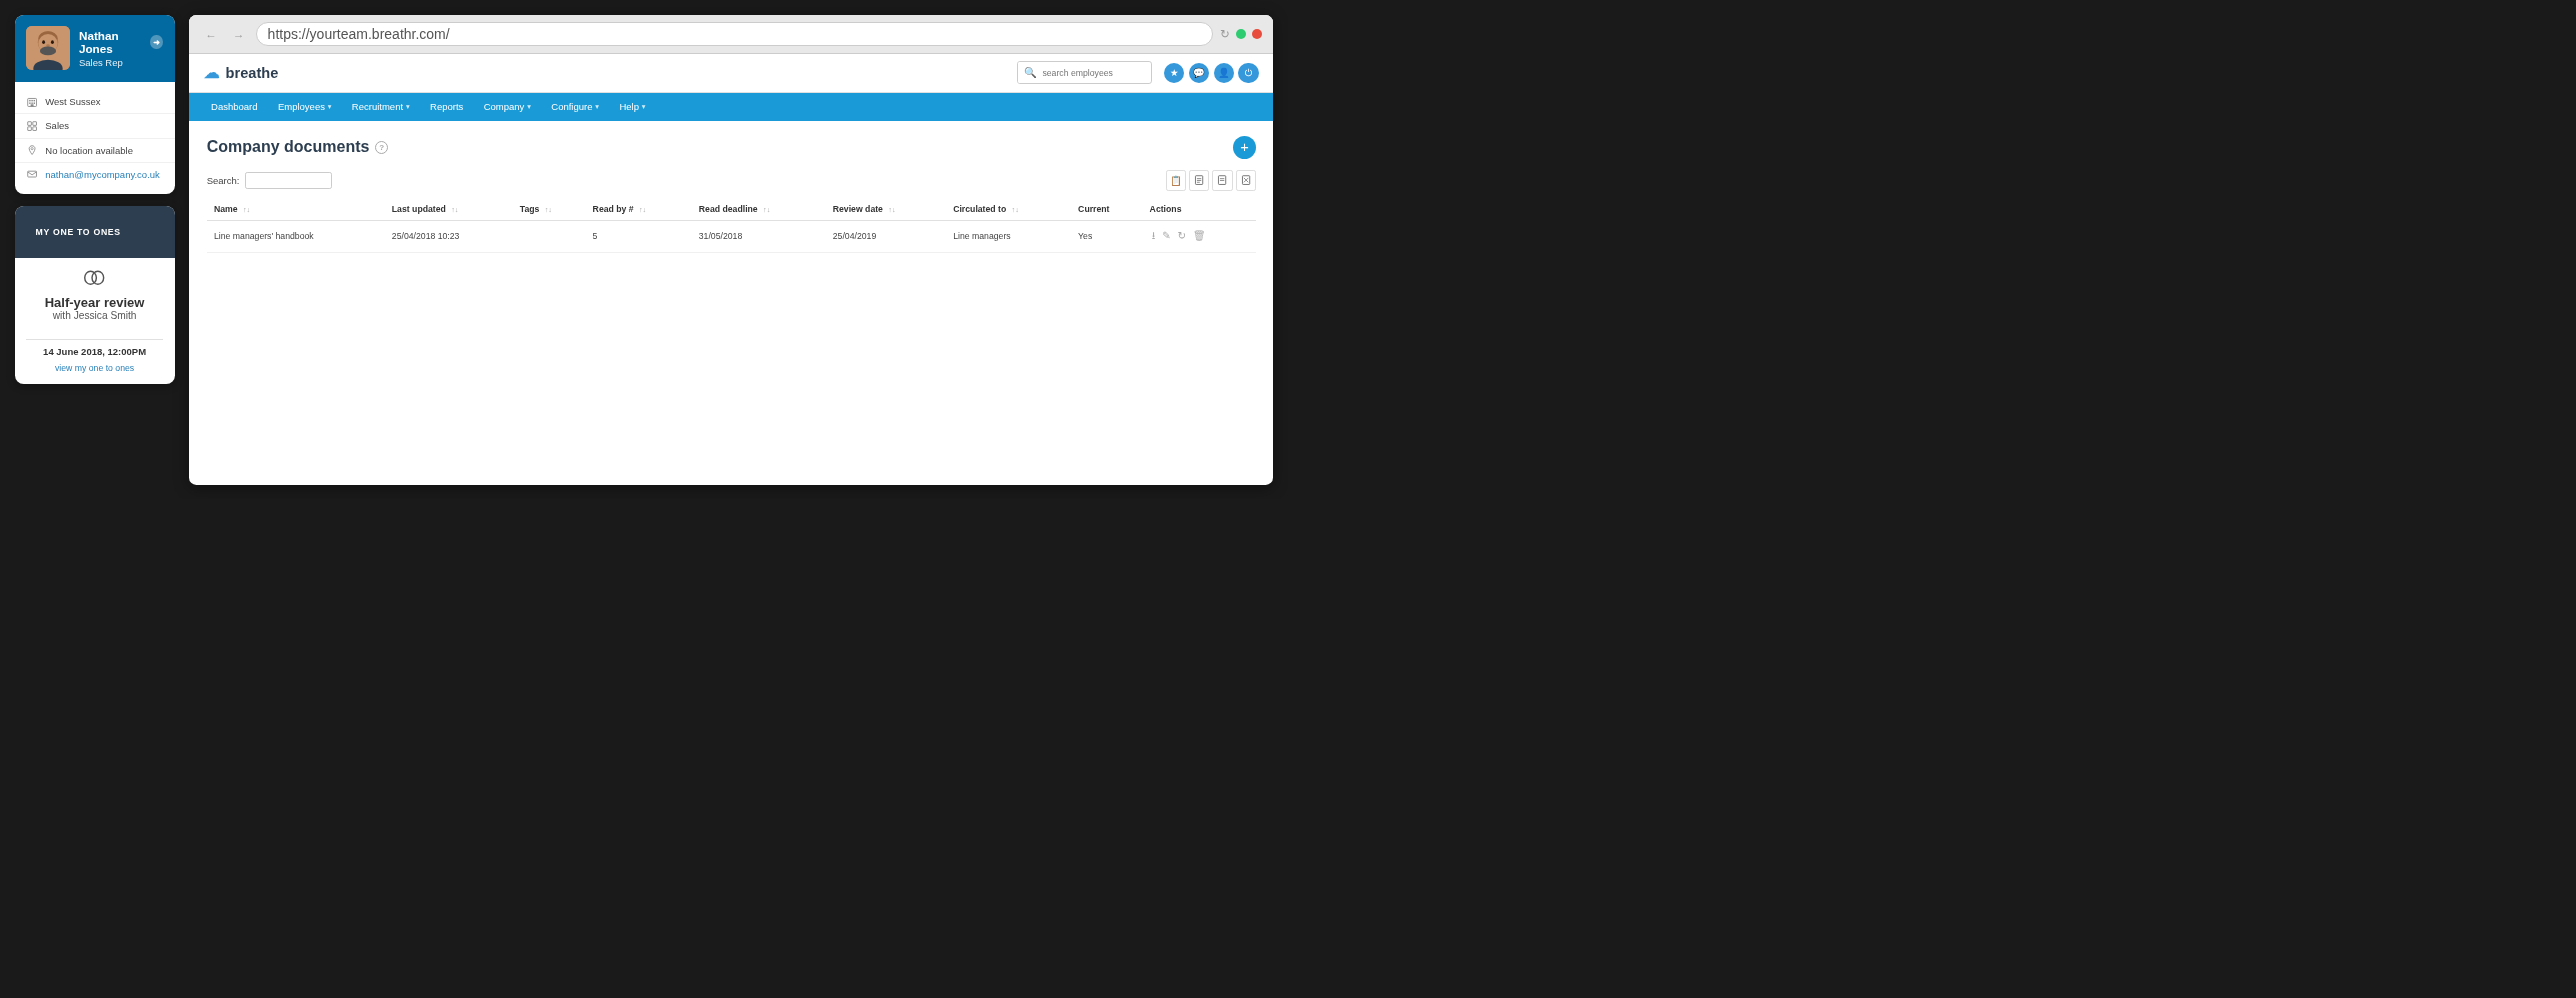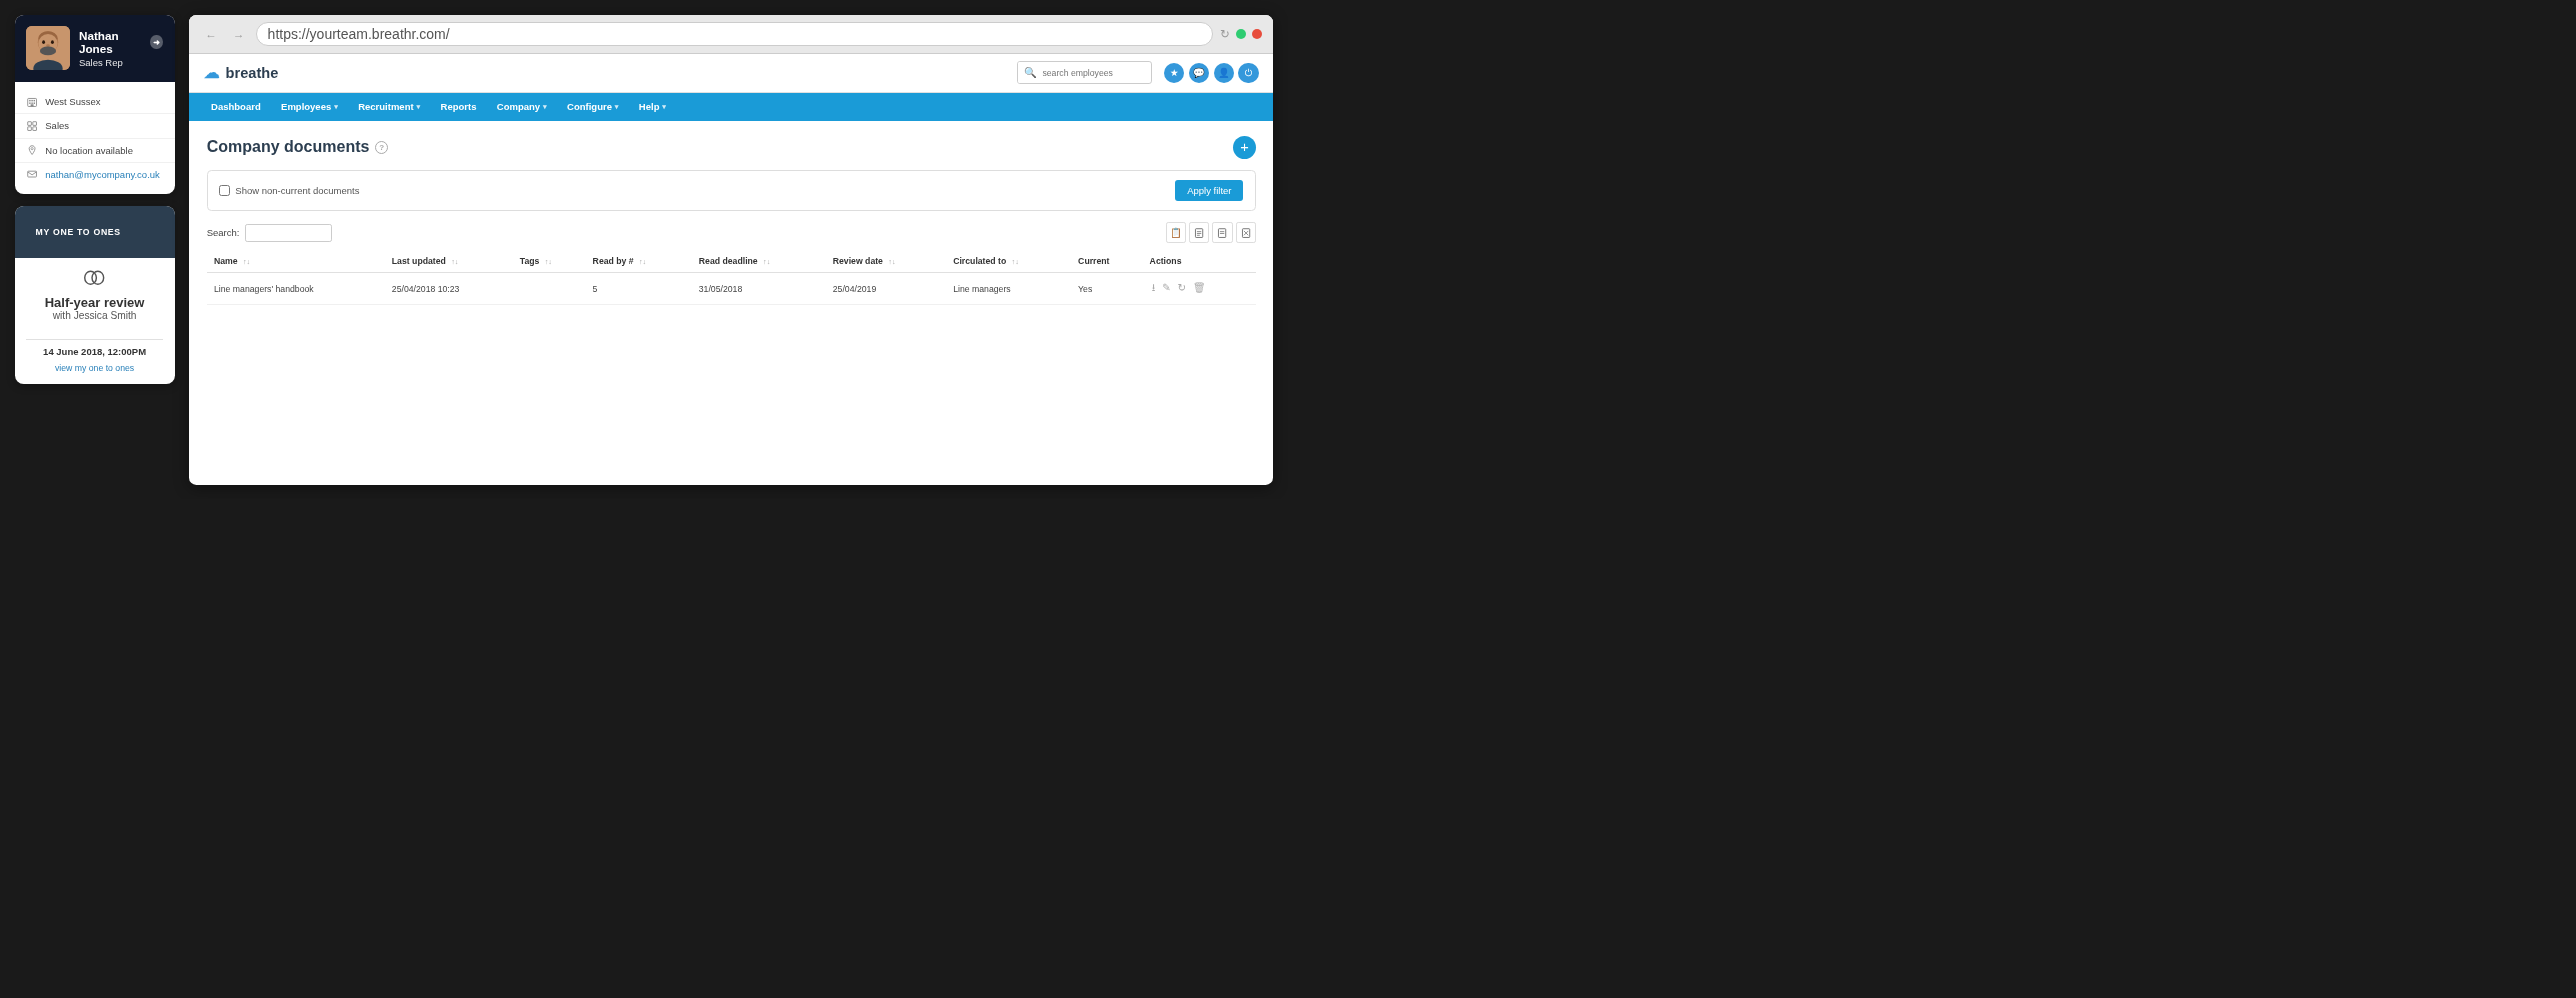--- a/index.html
+++ b/index.html
@@ -32,7 +32,7 @@
     }
 
     .profile-header {
-      background: #0f172a;
+      background: #0369a1;
       padding: 11.7px;
       display: flex;
       align-items: center;

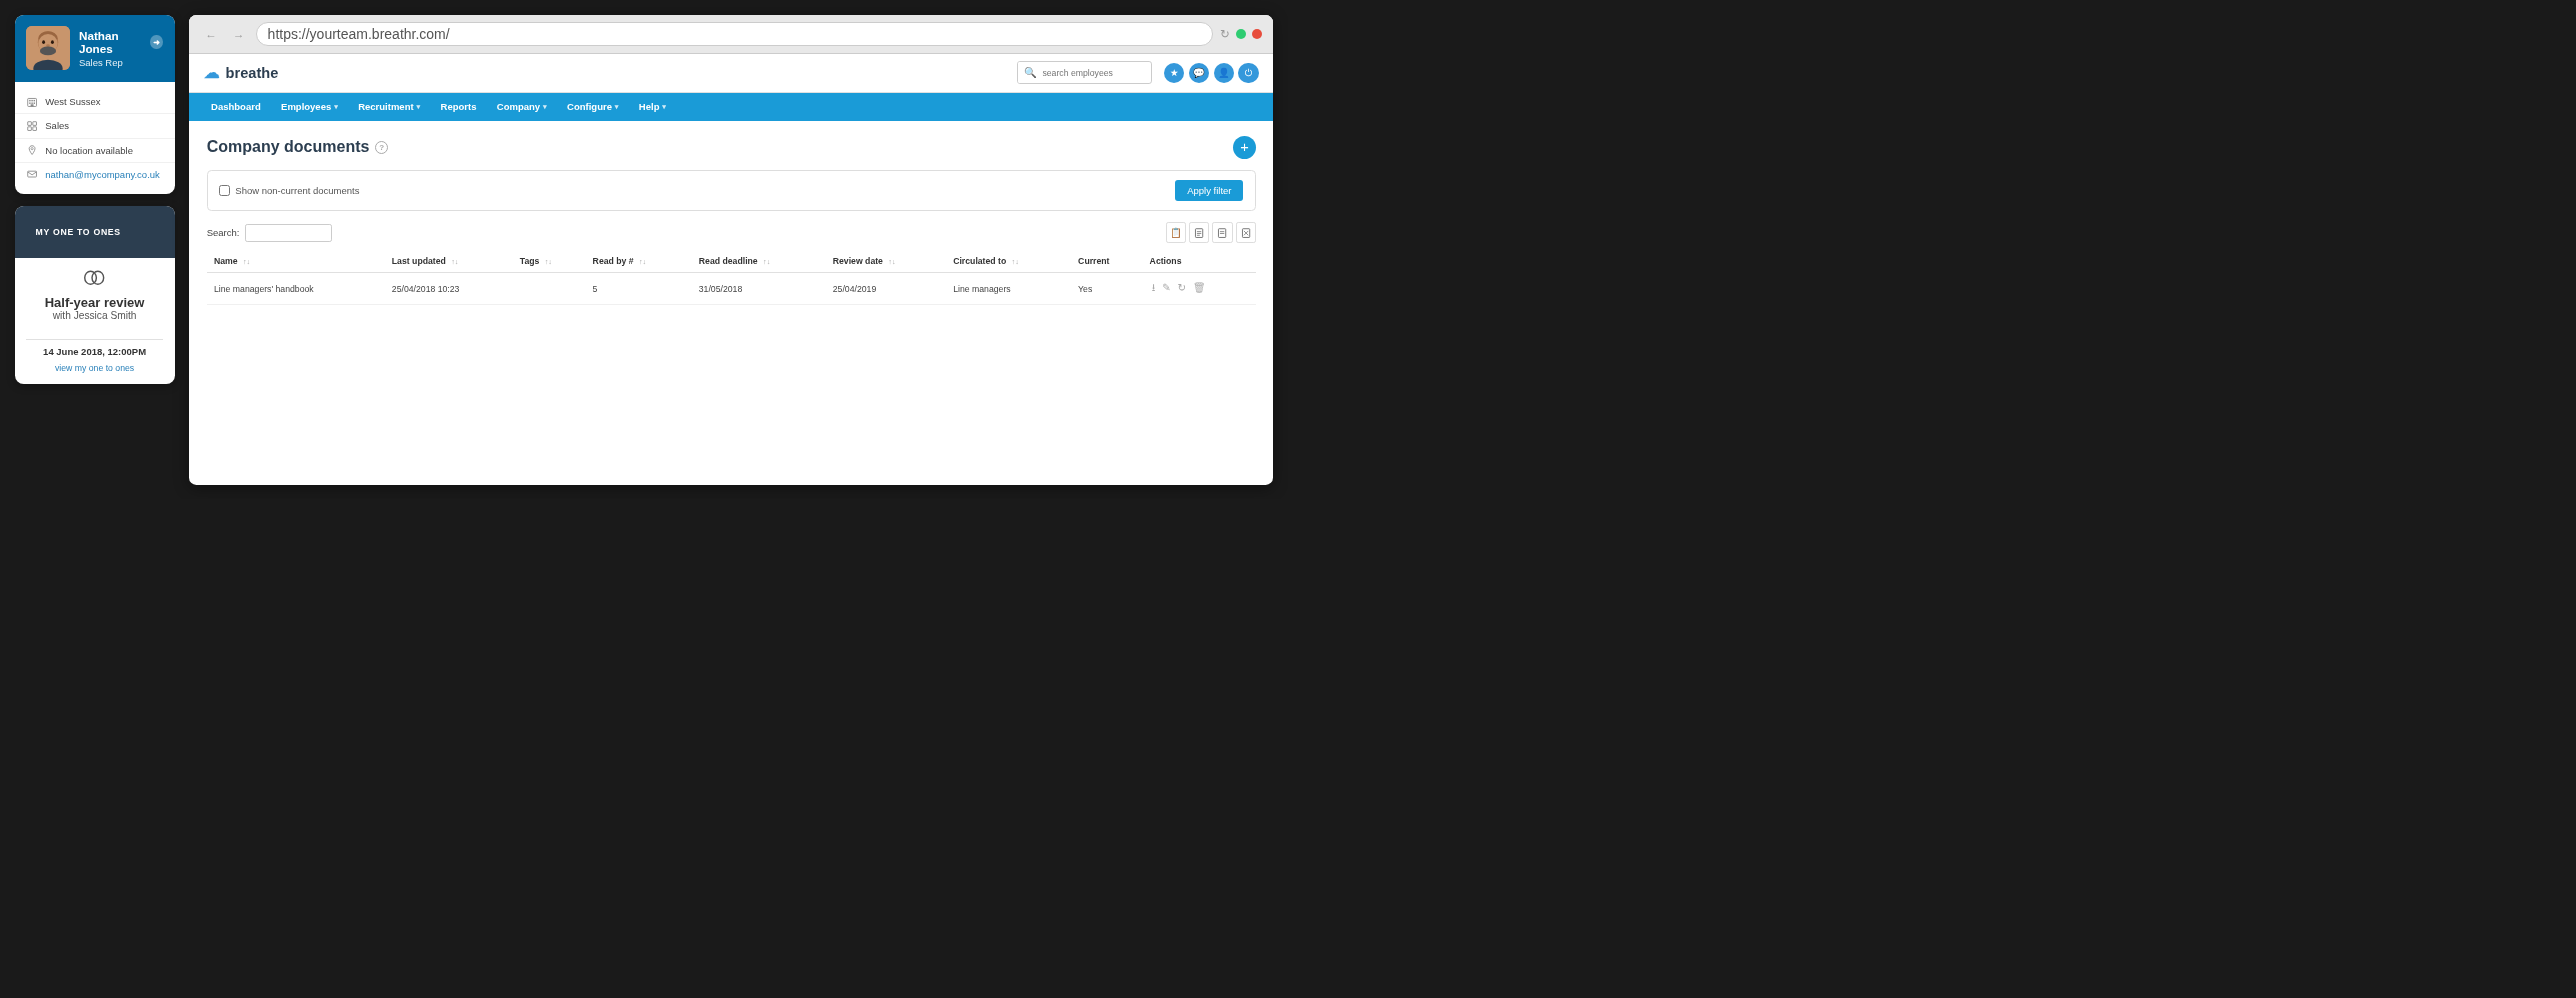--- a/index.html
+++ b/index.html
@@ -333,7 +333,7 @@
     .nav-item {
       color: white;
       font-size: 9.5px;
-      font-weight: 700;
+      font-weight: 400;
       padding: 8.7px 10.2px;
       cursor: pointer;
       display: flex;

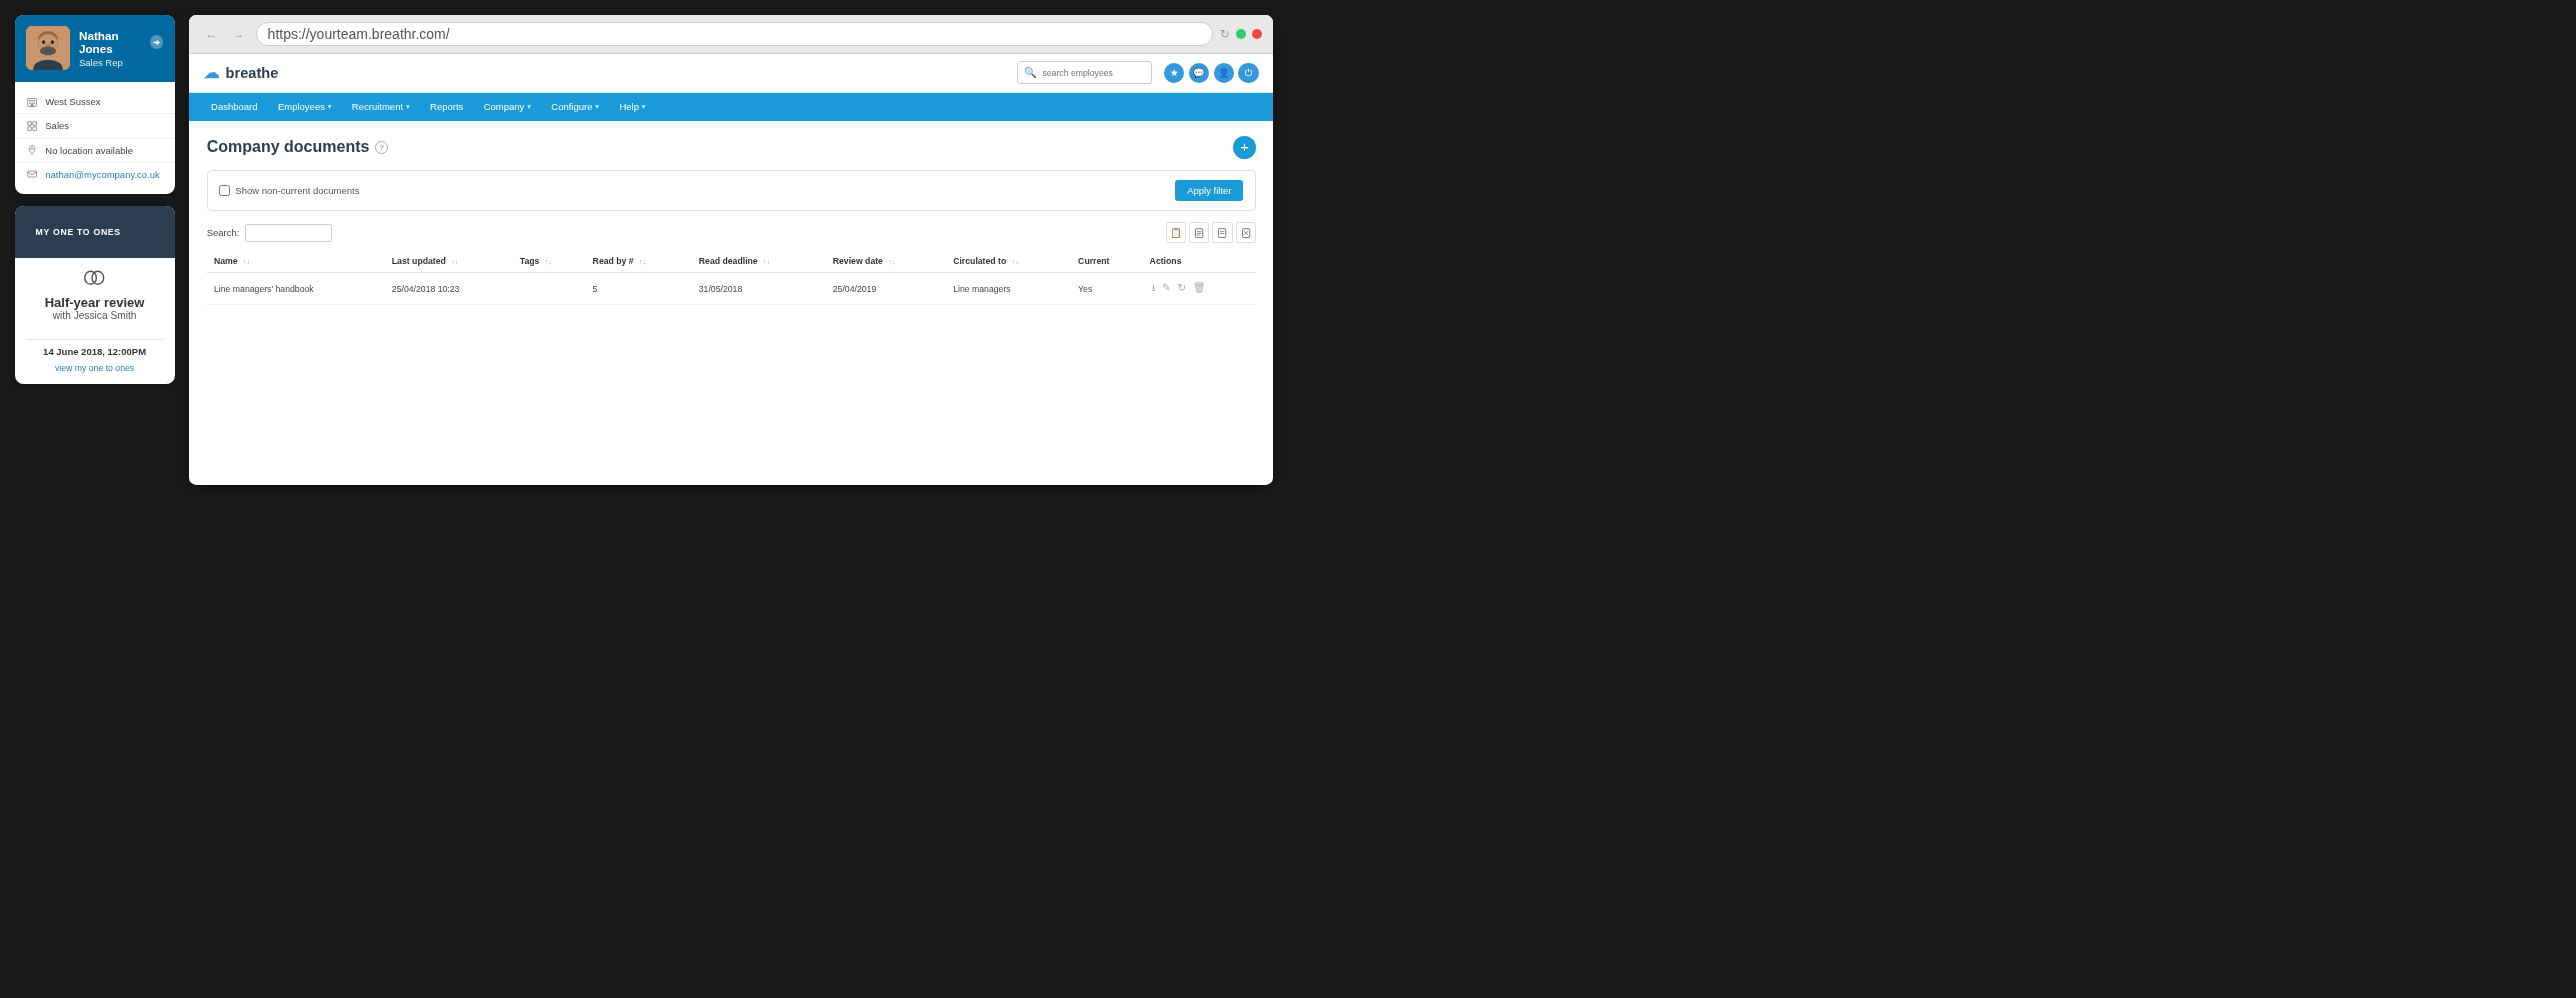--- a/index.html
+++ b/index.html
@@ -694,13 +694,6 @@
       <button class="add-btn">+</button>
     </div>
 
-    <div class="filter-row">
-      <div class="filter-left">
-        <input type="checkbox" class="filter-checkbox" style="">
-        <span class="filter-label">Show non-current documents</span>
-      </div>
-      <button class="apply-filter-btn">Apply filter</button>
-    </div>
 
     <div class="table-controls">
       <div class="search-row">

